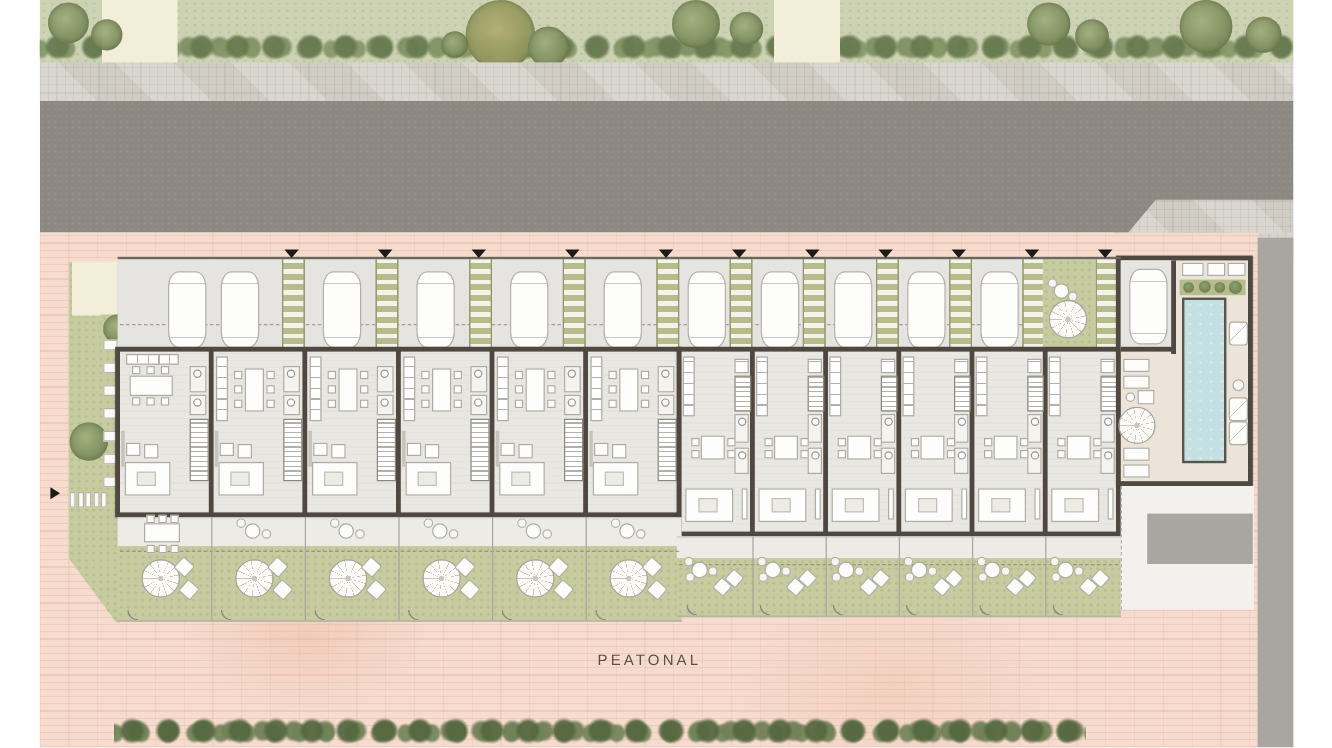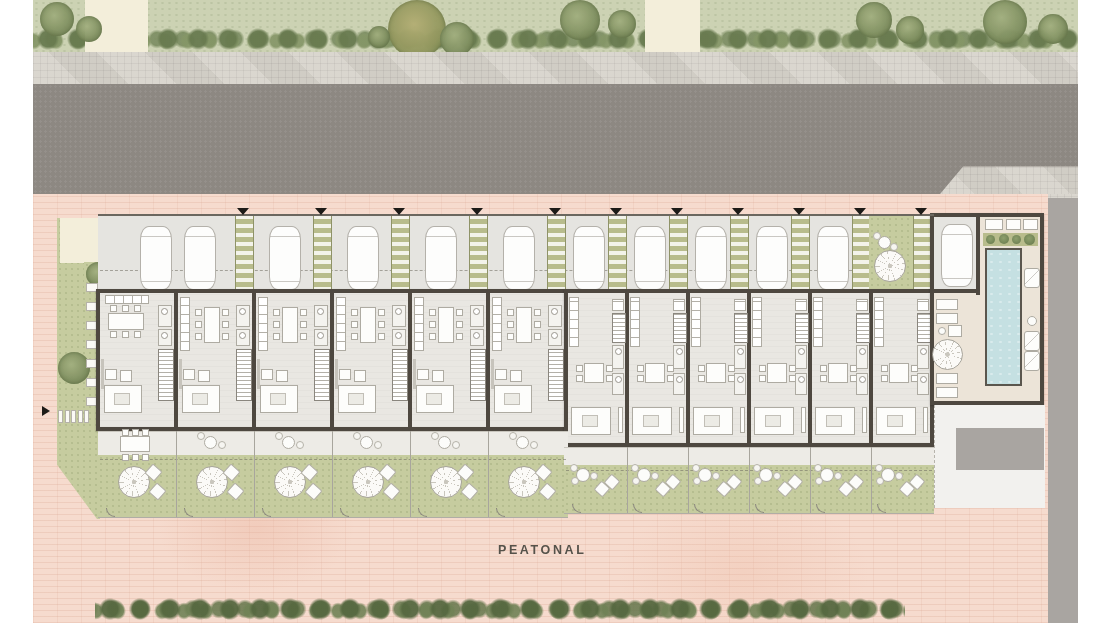--- a/index.html
+++ b/index.html
@@ -94,7 +94,7 @@
   .lounger{background:#fdfdfb;border:1px solid #aeaba2;border-radius:3px;
     background-image:linear-gradient(135deg,transparent 46%,rgba(160,156,148,.6) 47% 49%,transparent 50%);}
   .apron{background:#f2f1ee;border-left:1px dashed #b7b4ac;}
-  .street-label{color:#55524a;font-size:12.5px;letter-spacing:2.6px;font-weight:700;z-index:30;}
+  .street-label{color:#55524a;font-size:12.5px;letter-spacing:2.6px;font-weight:400;z-index:30;}
   .topline{background:#6b675f;z-index:21;}
   .stone{background:#fbfaf6;border:1px solid #b5b2a9;box-sizing:border-box;}
 </style>

